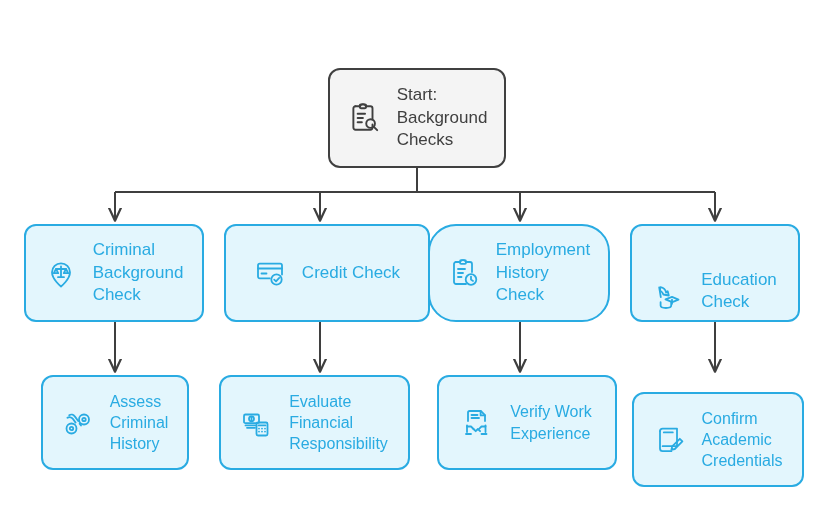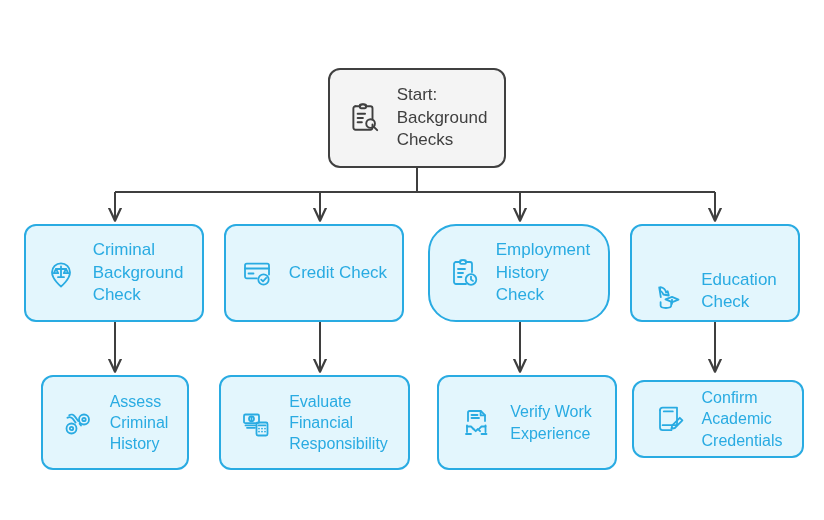--- a/index.html
+++ b/index.html
@@ -130,7 +130,7 @@
 Check</span>
   </div>
 
-  <div class="node process" style="left:224px; top:224px; width:180px; height:98px;">
+  <div class="node process" style="left:224px; top:224px; width:206px; height:98px;">
     <span class="icon">
       <svg width="32" height="32" viewBox="0 0 32 32" fill="none" stroke="#29abe2" stroke-width="1.8" stroke-linecap="round" stroke-linejoin="round">
         <path d="M28 17.5V8.5a1.8 1.8 0 0 0-1.8-1.8H5.8A1.8 1.8 0 0 0 4 8.5v11a1.8 1.8 0 0 0 1.8 1.8h10"></path>

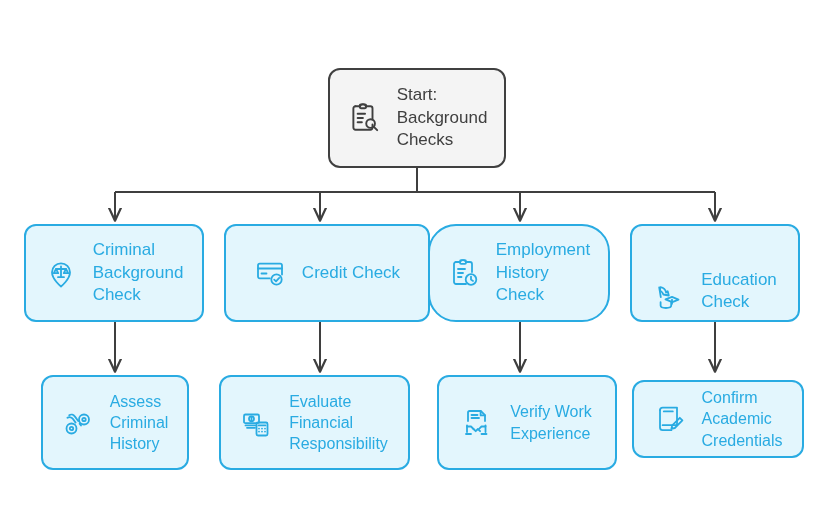--- a/index.html
+++ b/index.html
@@ -231,7 +231,7 @@
 Experience</span>
   </div>
 
-  <div class="node process narrow" style="left:632px; top:380px; width:172px; height:78px;">
+  <div class="node process narrow" style="left:632px; top:392px; width:172px; height:95px;">
     <span class="icon">
       <svg width="32" height="32" viewBox="0 0 32 32" fill="none" stroke="#29abe2" stroke-width="1.8" stroke-linecap="round" stroke-linejoin="round">
         <path d="M6 7.2a2.6 2.6 0 0 1 2.6-2.6H23v17.6"></path>

